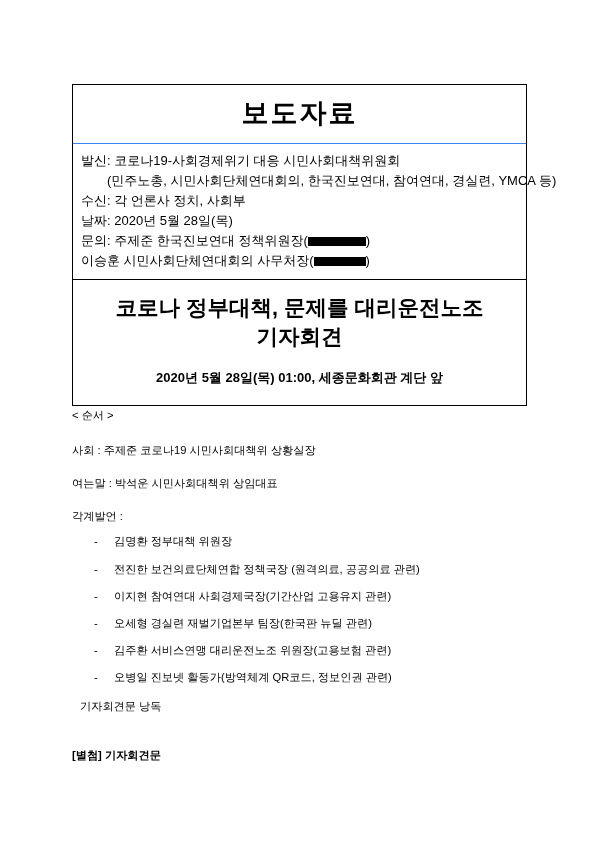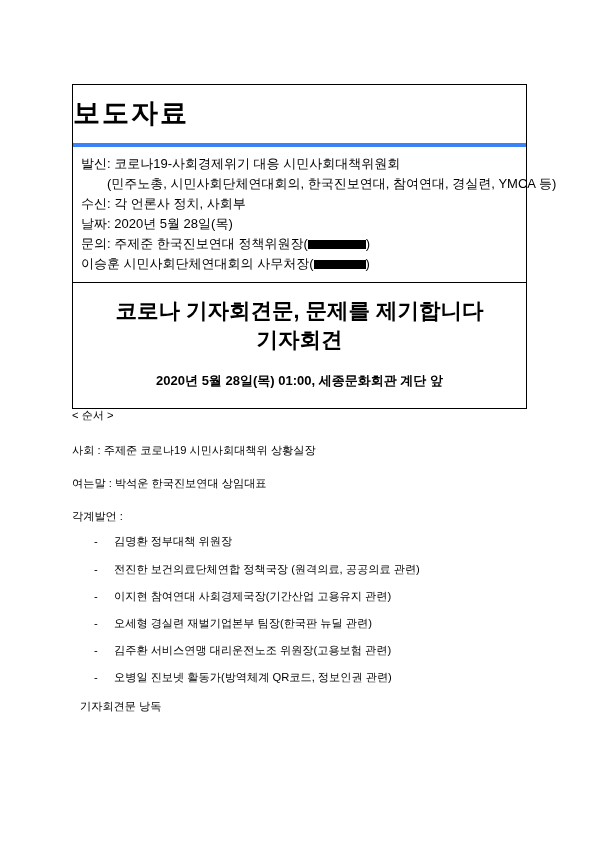--- a/index.html
+++ b/index.html
@@ -33,8 +33,8 @@
     box-sizing: border-box;
   }
   .title-cell {
-    border-bottom: 4px solid #3b82f6;
-    text-align: left;
+    border-bottom: 1px solid #3b82f6;
+    text-align: center;
     padding: 14px 0 14px 0;
   }
   .title-cell .doc-title {

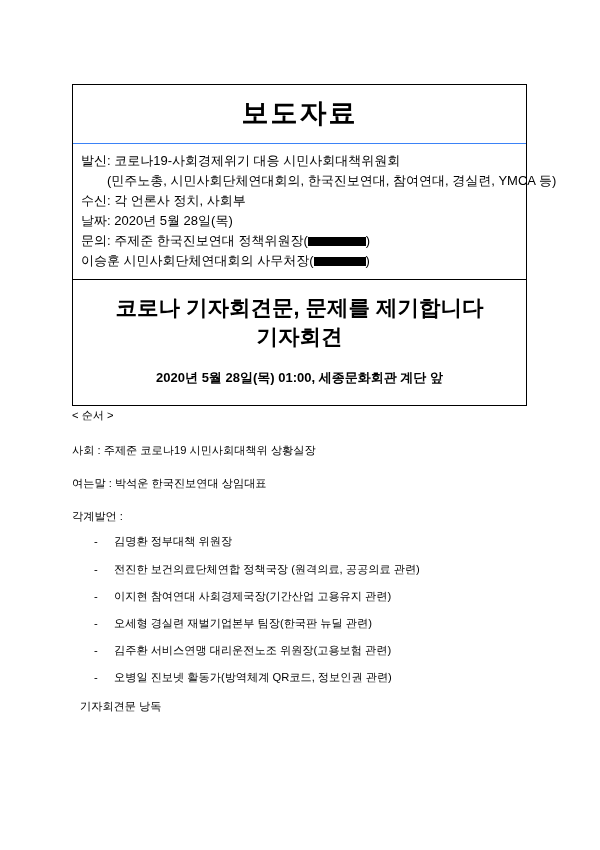--- a/index.html
+++ b/index.html
@@ -154,7 +154,7 @@
 
     <div class="headline-cell">
       <div class="headline">
-        <span>코로나 기자회견문, 문제를 제기합니다</span>
+        <span>코로나 정부대책, 문제를 대리운전노조</span>
         <span class="l2">기자회견</span>
       </div>
     </div>

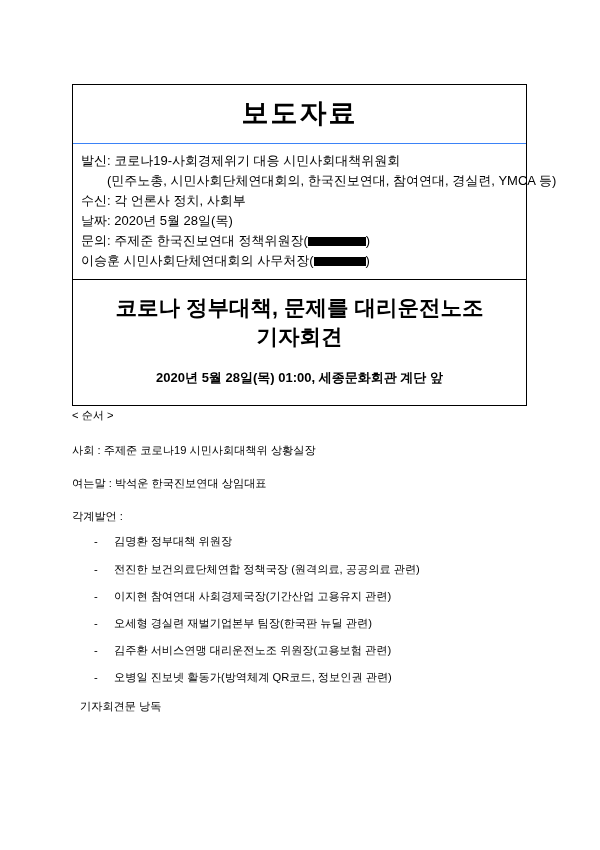--- a/index.html
+++ b/index.html
@@ -168,7 +168,7 @@
   <div class="body">
     <div class="line order-head">&lt; 순서 &gt;</div>
     <div class="line">사회 : 주제준 코로나19 시민사회대책위 상황실장</div>
-    <div class="line">여는말 : 박석운 한국진보연대 상임대표</div>
+    <div class="line">여는말 : 박석운 시민사회대책위 상임대표</div>
     <div class="speakers-label">각계발언 :</div>
 
     <ul class="speakers">

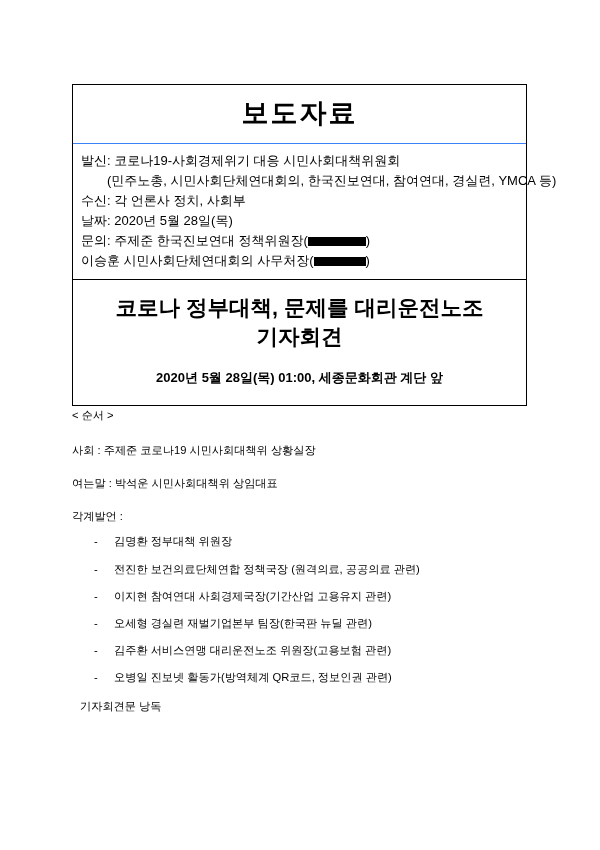--- a/index.html
+++ b/index.html
@@ -182,6 +182,10 @@
 
     <div class="note">기자회견문 낭독</div>
 
+    <div class="attach">
+      <span class="tag">[별첨]</span>
+      <span class="txt">기자회견문</span>
+    </div>
   </div>
 
 </div>

